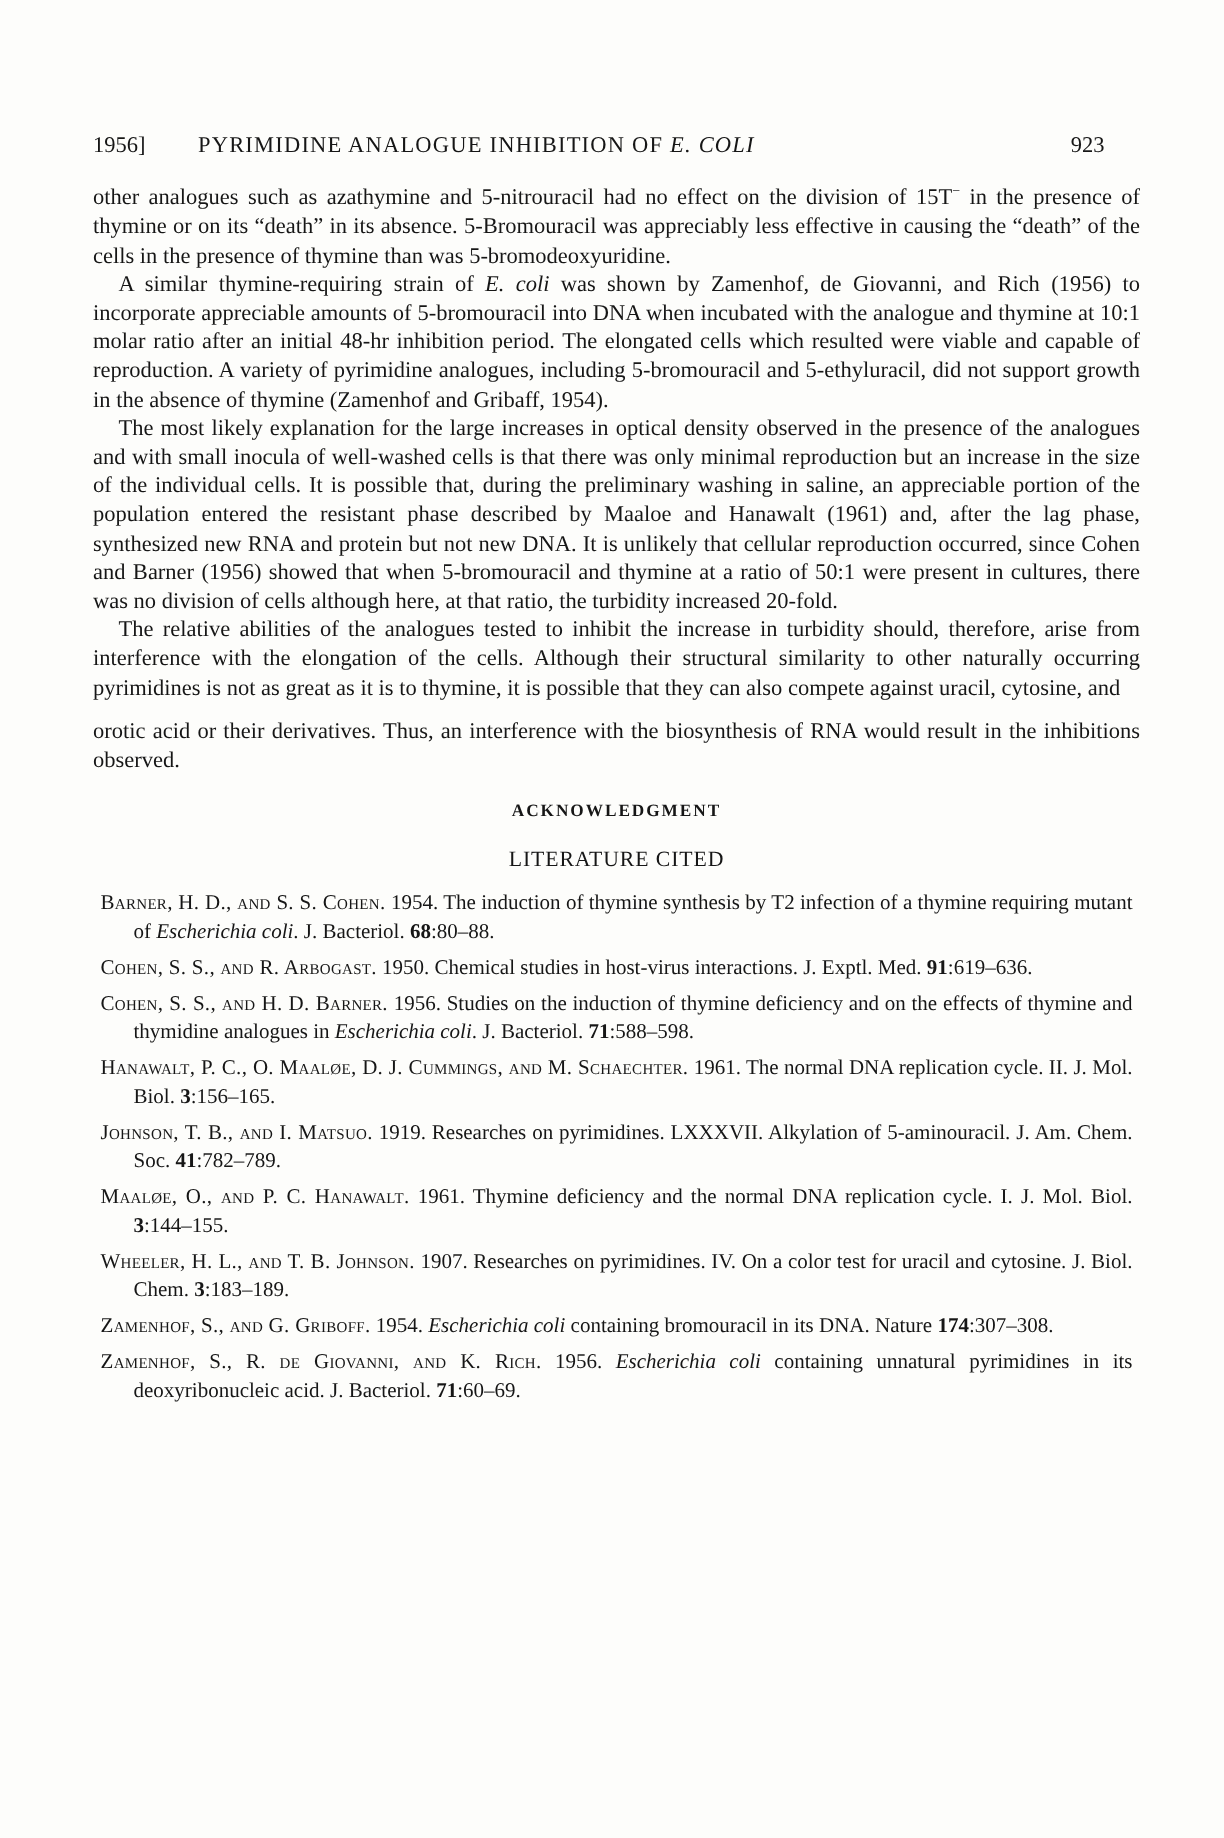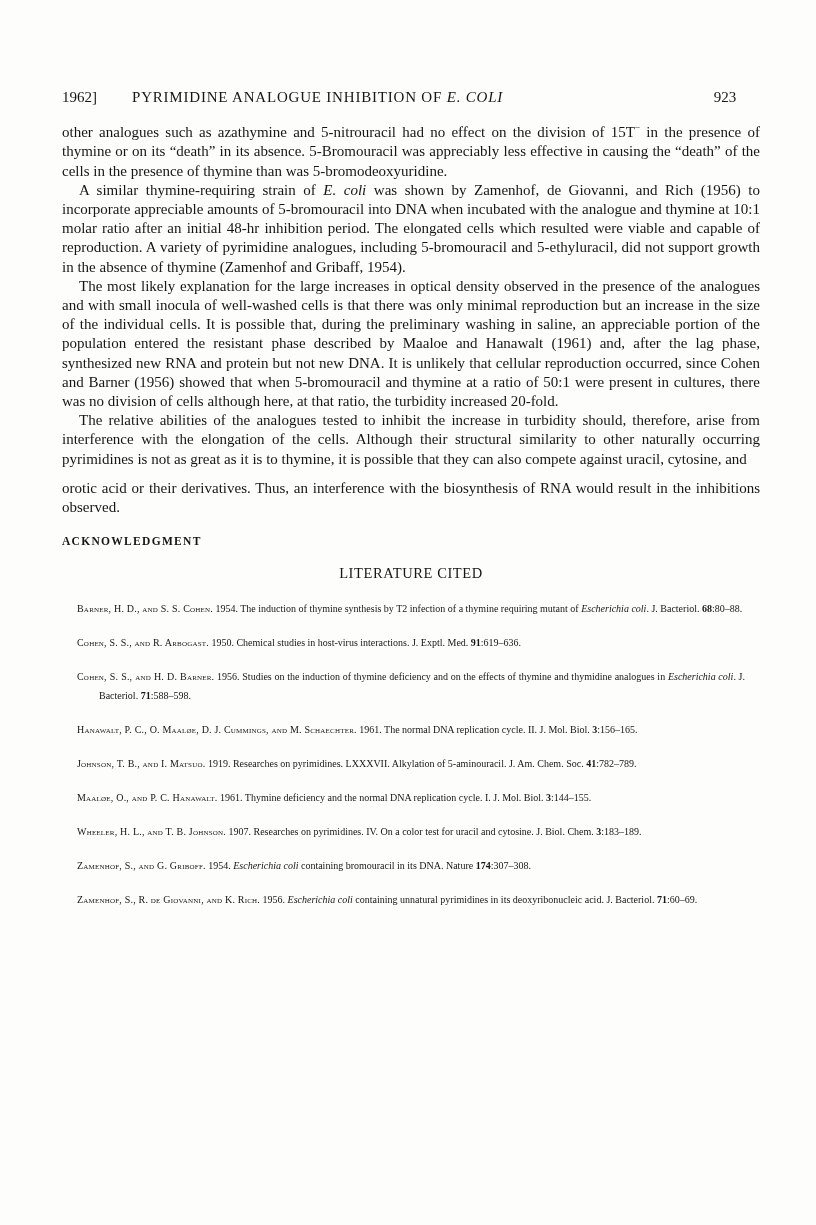--- a/index.html
+++ b/index.html
@@ -61,7 +61,7 @@
 <div class="page">
 
   <div class="header">
-    <span class="year">1962]</span>
+    <span class="year">1956]</span>
     <span class="running-title"><span>PYRIMIDINE ANALOGUE INHIBITION OF </span><span class="seg-i">E. COLI</span></span>
     <span class="pageno">923</span>
   </div>

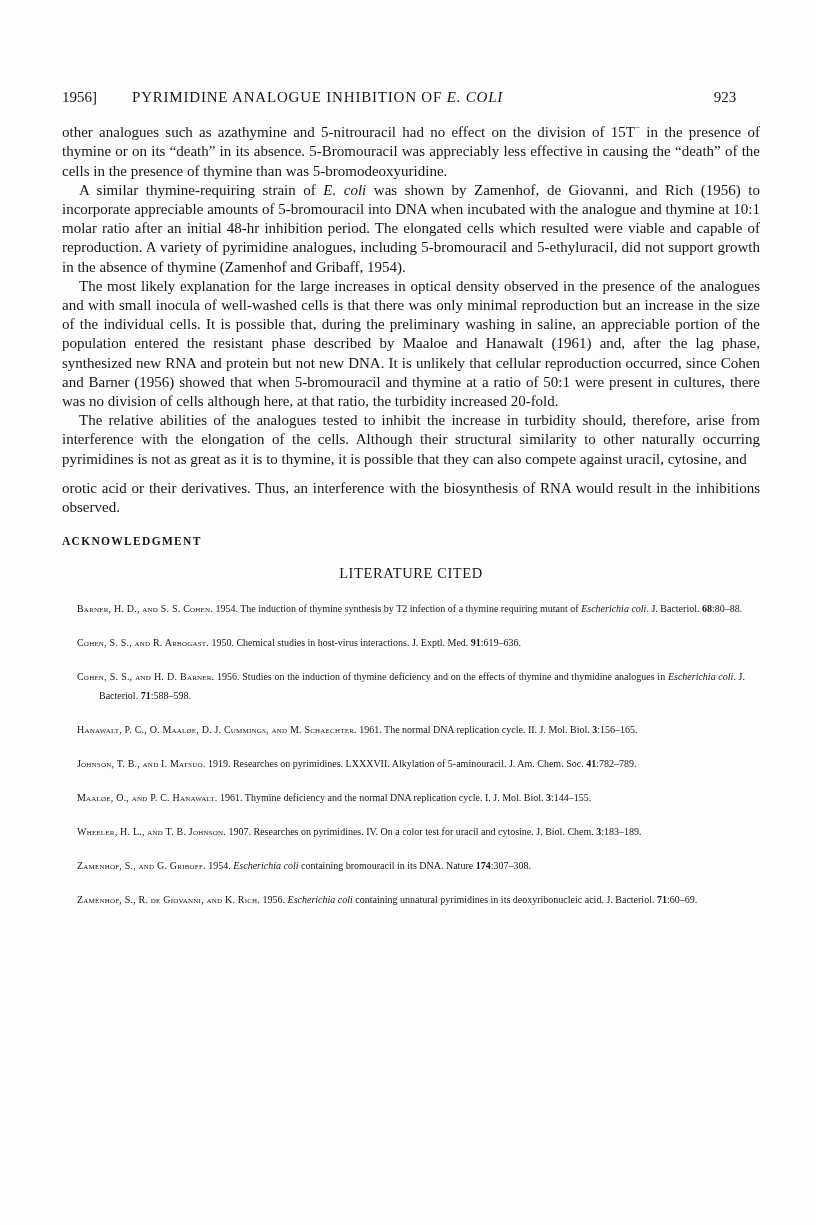--- a/index.html
+++ b/index.html
@@ -39,6 +39,7 @@
   }
   .ack-heading {
     margin:15px 0 10px;
+    text-align:center;
     font-size:11.5px;
     font-weight:bold;
     letter-spacing:1.3px;

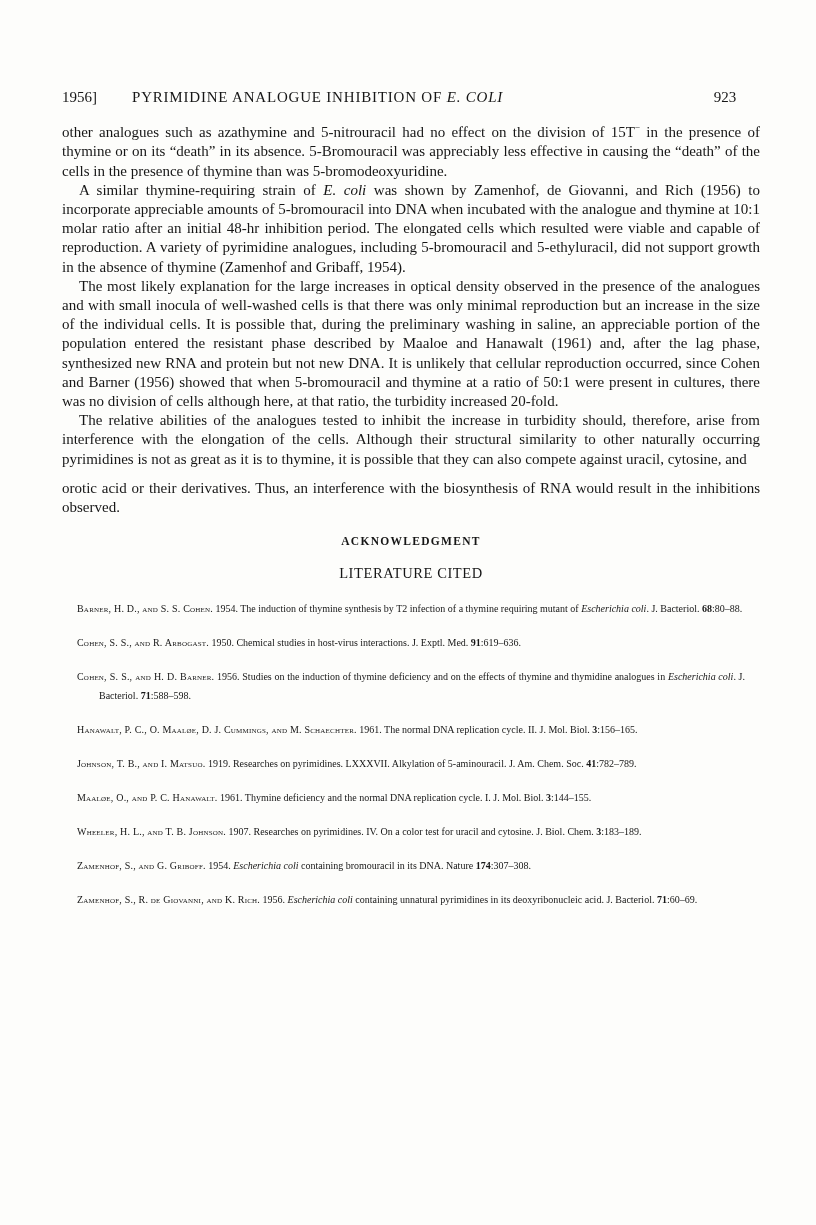--- a/index.html
+++ b/index.html
@@ -30,11 +30,11 @@
   p { margin:0; }
   p.indent { text-indent:17px; }
   .ref {
-    font-size:10px;
+    font-size:14px;
     line-height:19px;
     padding-left:22px;
     text-indent:-22px;
-    margin:15px;
+    margin:5px;
     text-align:justify;
   }
   .ack-heading {

